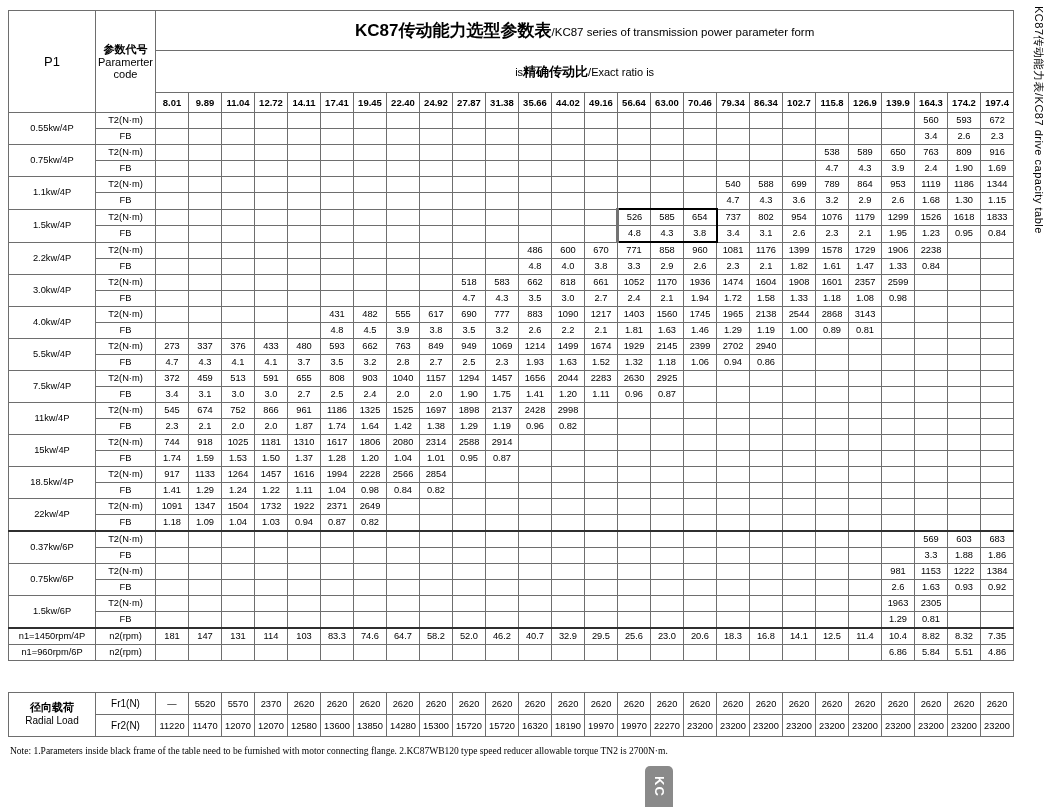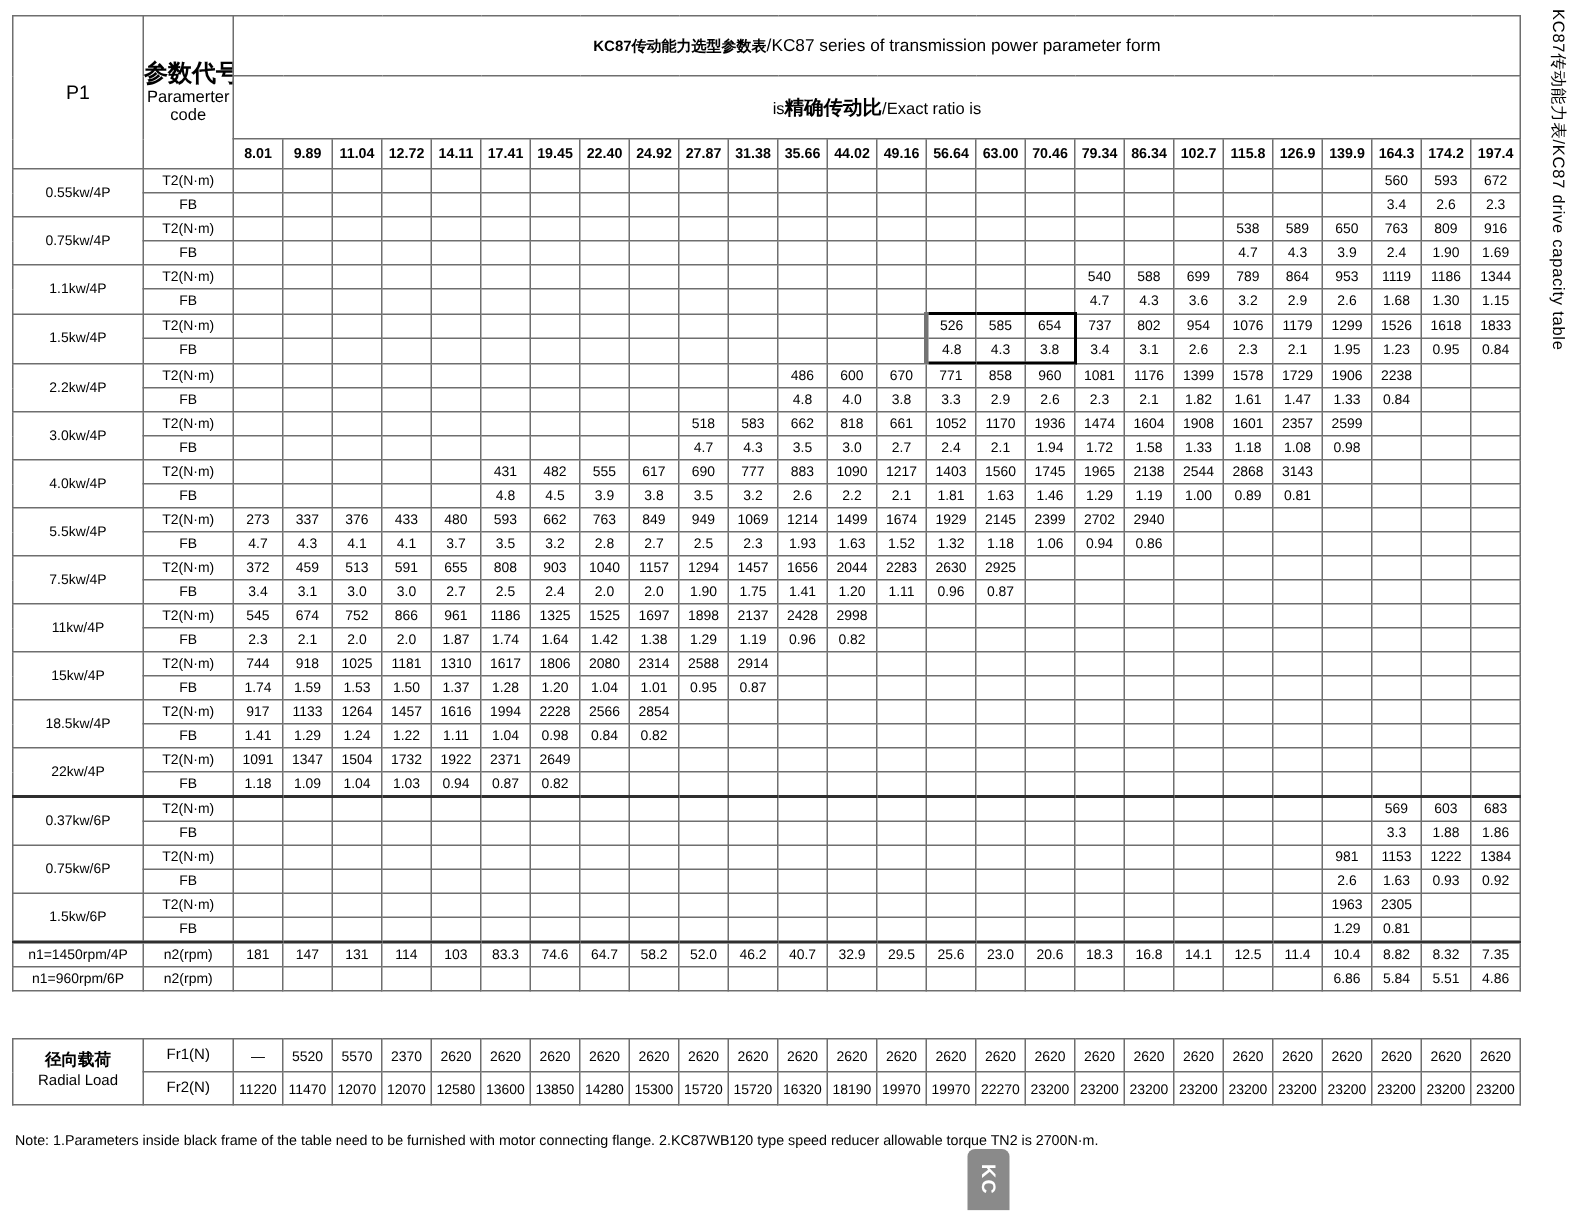--- a/index.html
+++ b/index.html
@@ -13,7 +13,7 @@
   .pch .zh{display:block;font-weight:bold;font-size:16px;line-height:1.2;font-family:Liberation Serif, serif;}
   .pch .en{display:block;font-size:11px;line-height:1.1;white-space:normal;}
   .title{height:39px;font-size:11.5px;}
-  .title .zh{font-weight:bold;font-size:10px;}
+  .title .zh{font-weight:bold;font-size:17px;}
   .subtitle{height:41px;font-size:11px;}
   .subtitle b{font-size:13px;}
   .ratio{height:19px;font-size:9.5px;font-weight:bold;}

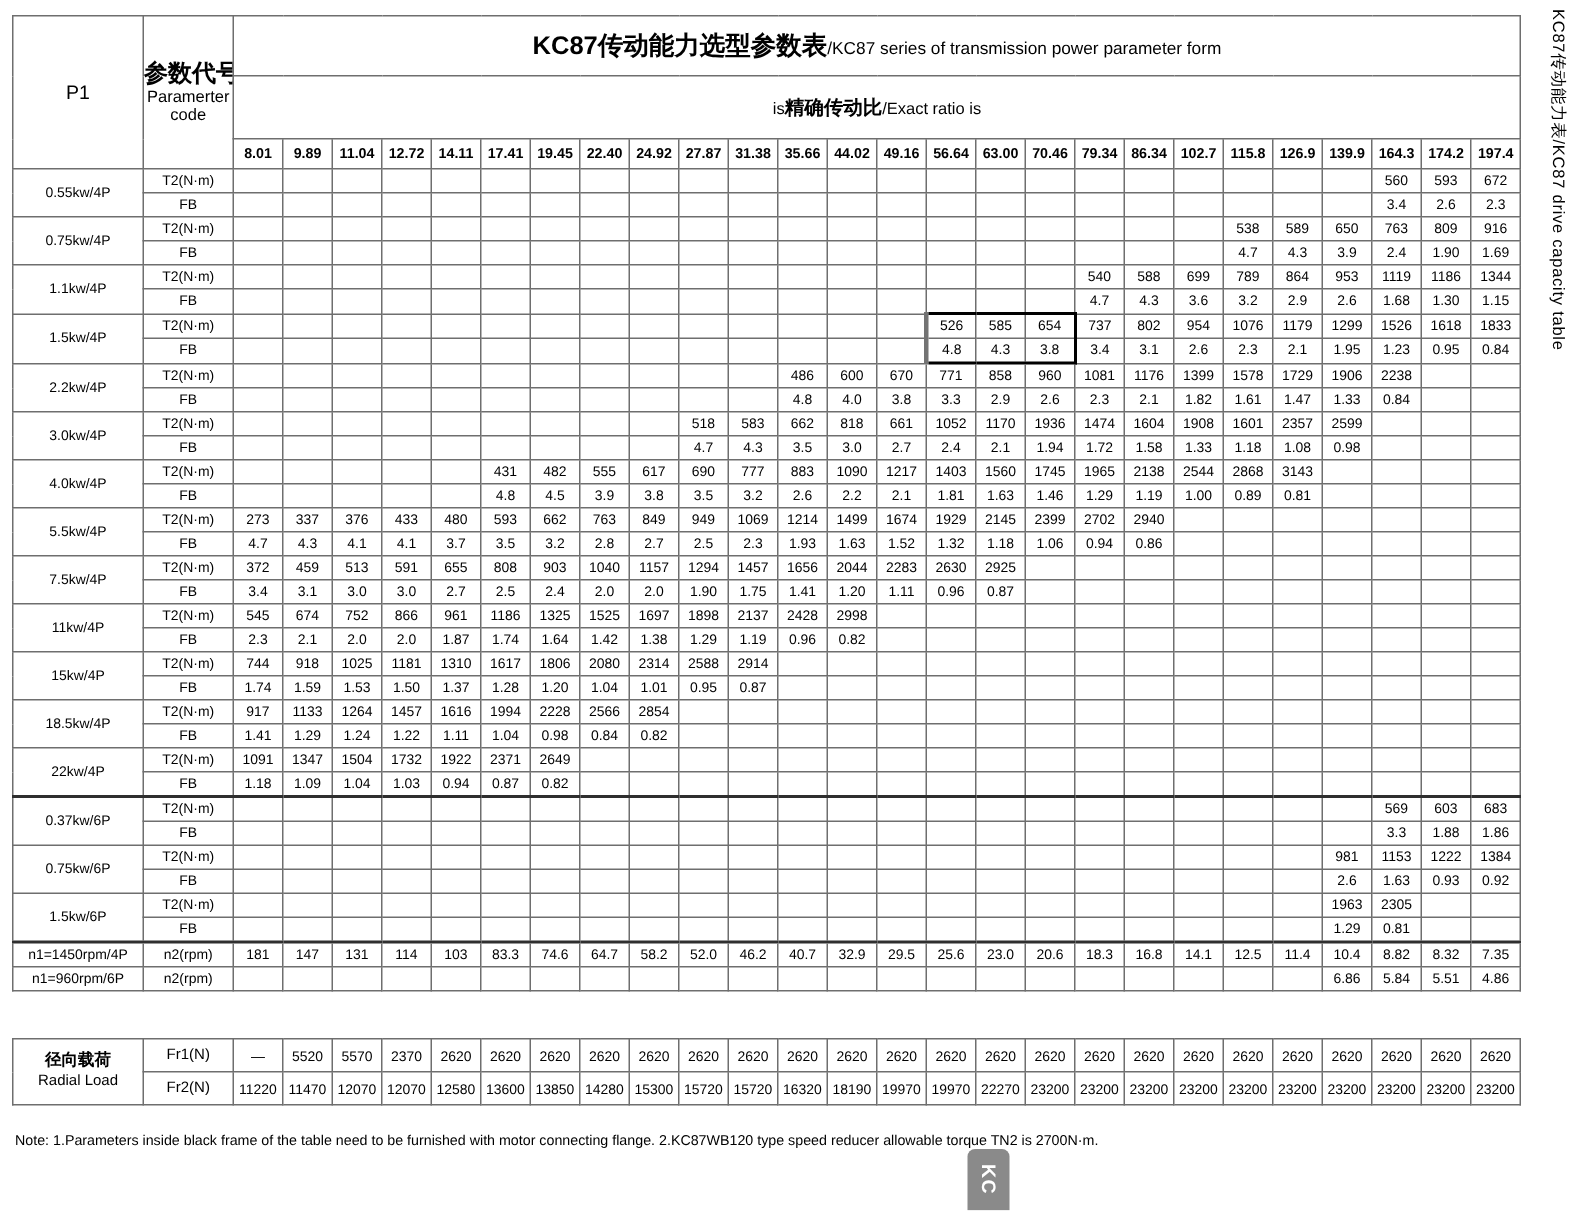--- a/index.html
+++ b/index.html
@@ -10,7 +10,7 @@
   .main-table{position:absolute;left:8px;top:10px;width:1005px;border:1px solid #2f2f2f;}
   .main-table thead th{background:#fff;}
   .p1h{font-size:13px;}
-  .pch .zh{display:block;font-weight:bold;font-size:16px;line-height:1.2;font-family:Liberation Serif, serif;}
+  .pch .zh{display:block;font-weight:bold;font-size:11px;line-height:1.2;font-family:Liberation Serif, serif;}
   .pch .en{display:block;font-size:11px;line-height:1.1;white-space:normal;}
   .title{height:39px;font-size:11.5px;}
   .title .zh{font-weight:bold;font-size:17px;}

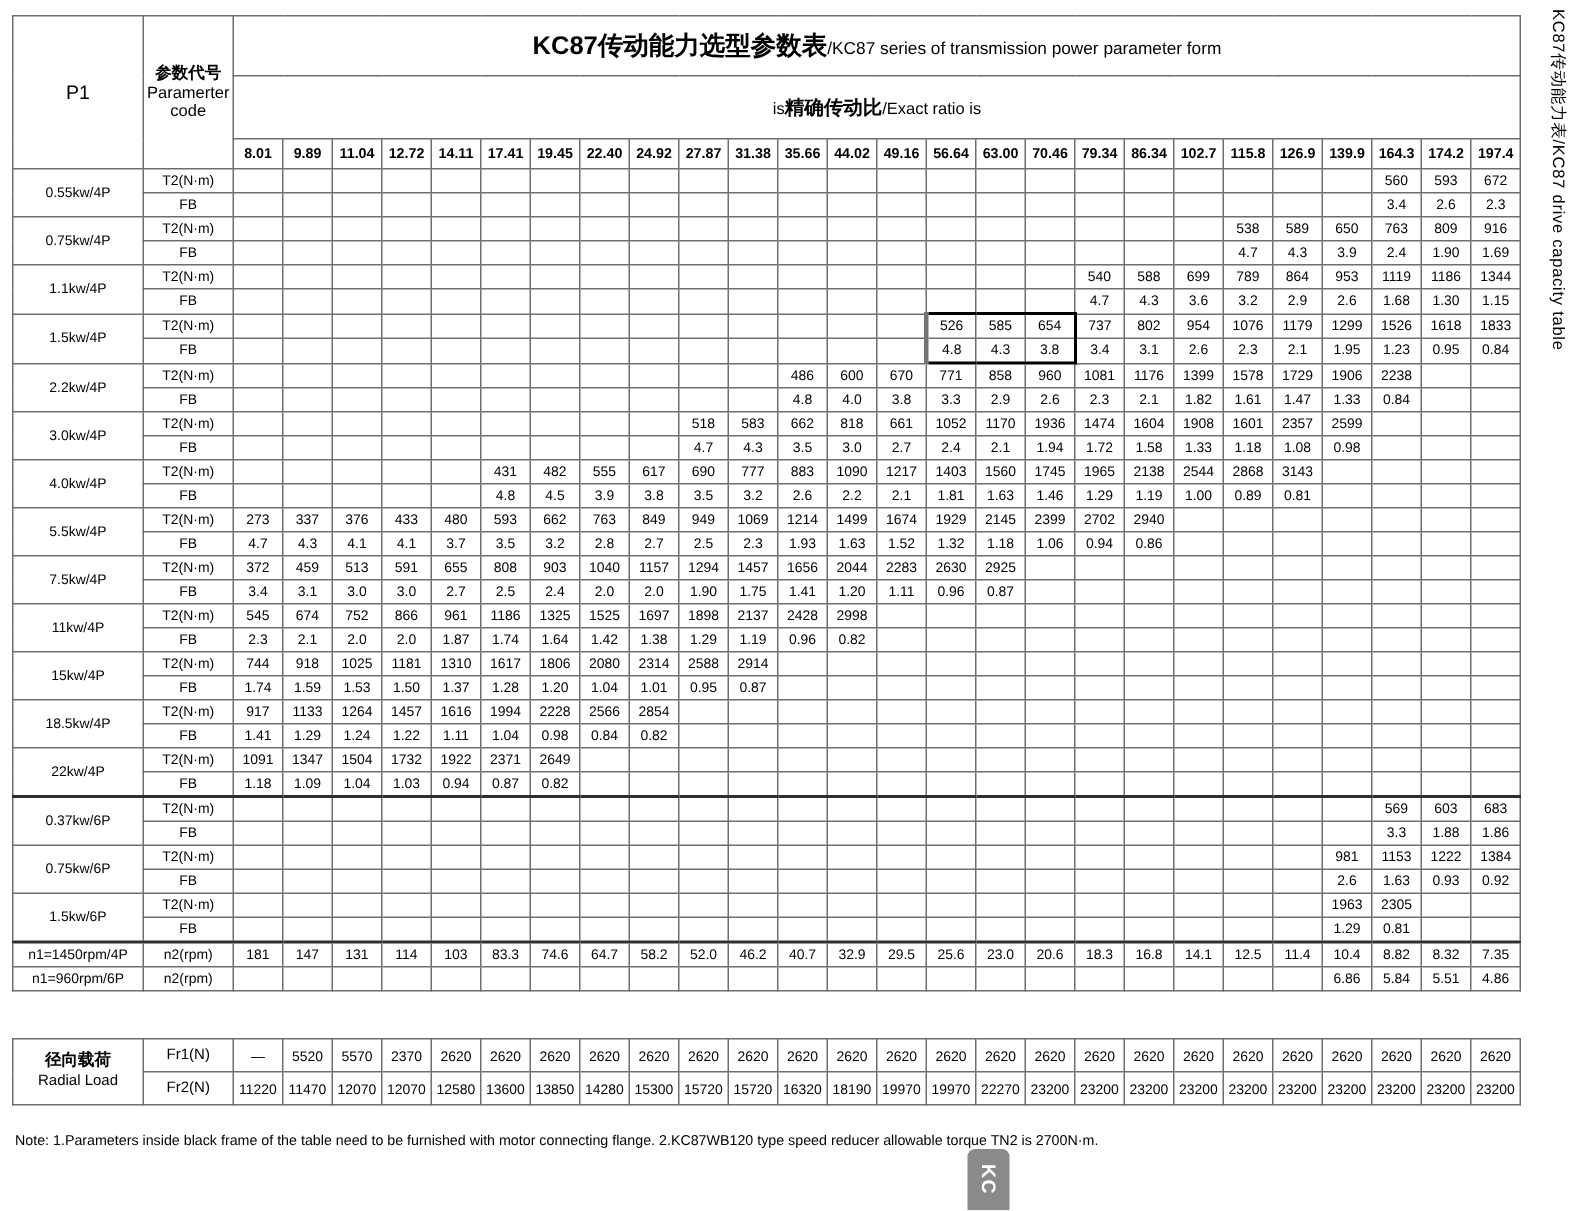--- a/index.html
+++ b/index.html
@@ -32,7 +32,7 @@
   .radial-table td.codecell{font-size:10px;}
   .notes{position:absolute;left:10px;top:744px;width:1000px;}
   .note-zh{font-size:10px;font-weight:bold;line-height:1.3;}
-  .note-en{font-size:9.5px;line-height:1.3;margin-top:11px;}
+  .note-en{font-size:9.5px;line-height:1.3;margin-top:1px;font-family:Liberation Serif, serif;}
   .side-label{position:absolute;top:6px;right:3px;writing-mode:vertical-rl;text-orientation:sideways;font-size:11px;letter-spacing:0.5px;white-space:nowrap;}
   .kc-tab{position:absolute;left:645px;top:766px;width:28px;height:41px;border-radius:5px 5px 0 0;
     display:flex;align-items:center;justify-content:center;writing-mode:vertical-rl;text-orientation:sideways;

